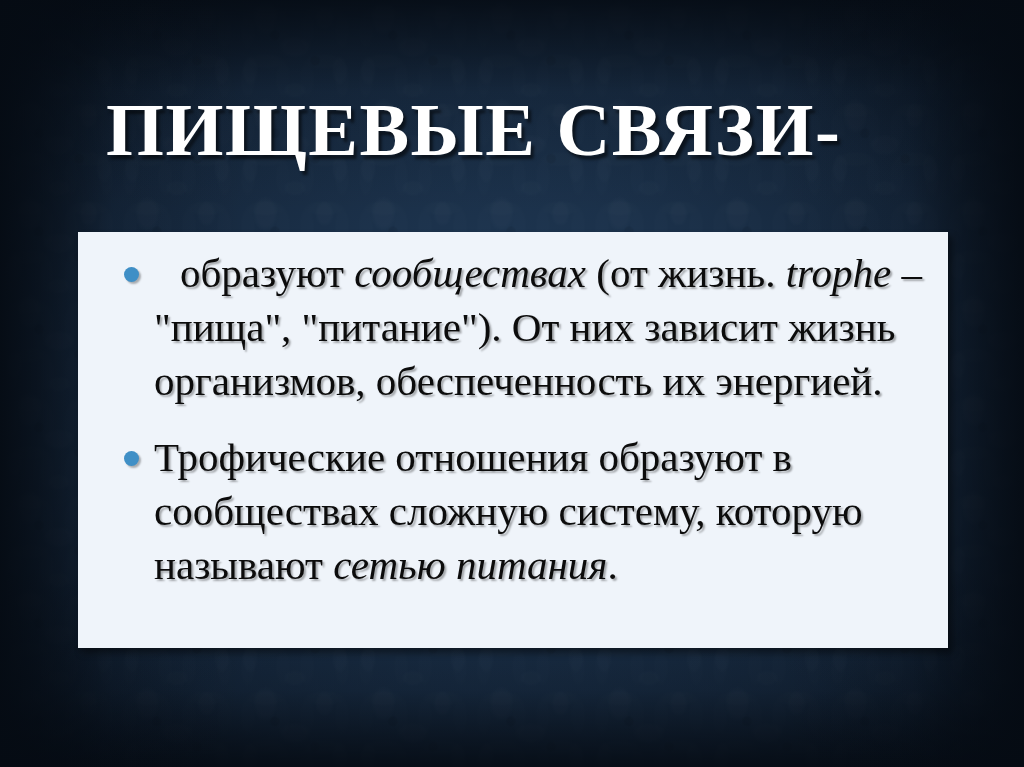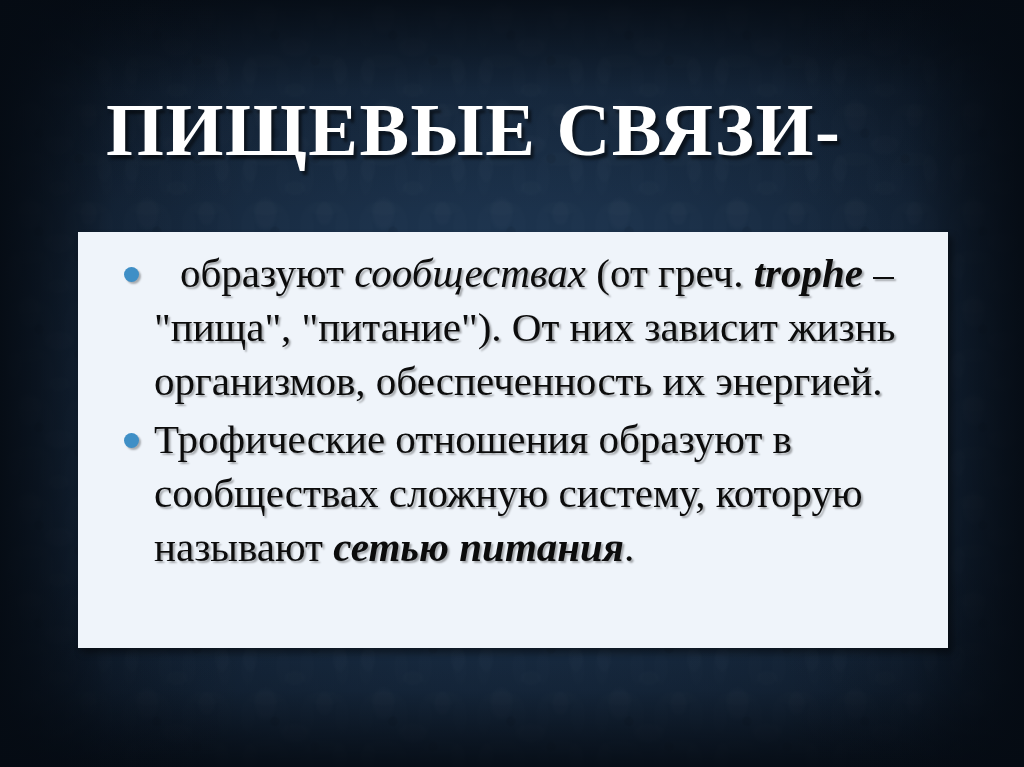--- a/index.html
+++ b/index.html
@@ -168,7 +168,7 @@
       <div class="bullet-item">
         <span class="bullet-dot"></span>
         <span class="bullet-text">
-          <span class="lead-space"></span><span>образуют </span><span class="i"> сообществах</span><span> (от греч. </span><span class="bi">trophe</span><span> – "пища", "питание"). От них зависит жизнь организмов, обеспеченность их энергией.</span>
+          <span class="lead-space"></span><span>образуют </span><span class="i"> сообществах</span><span> (от жизнь. </span><span class="bi">trophe</span><span> – "пища", "питание"). От них зависит жизнь организмов, обеспеченность их энергией.</span>
         </span>
       </div>
 

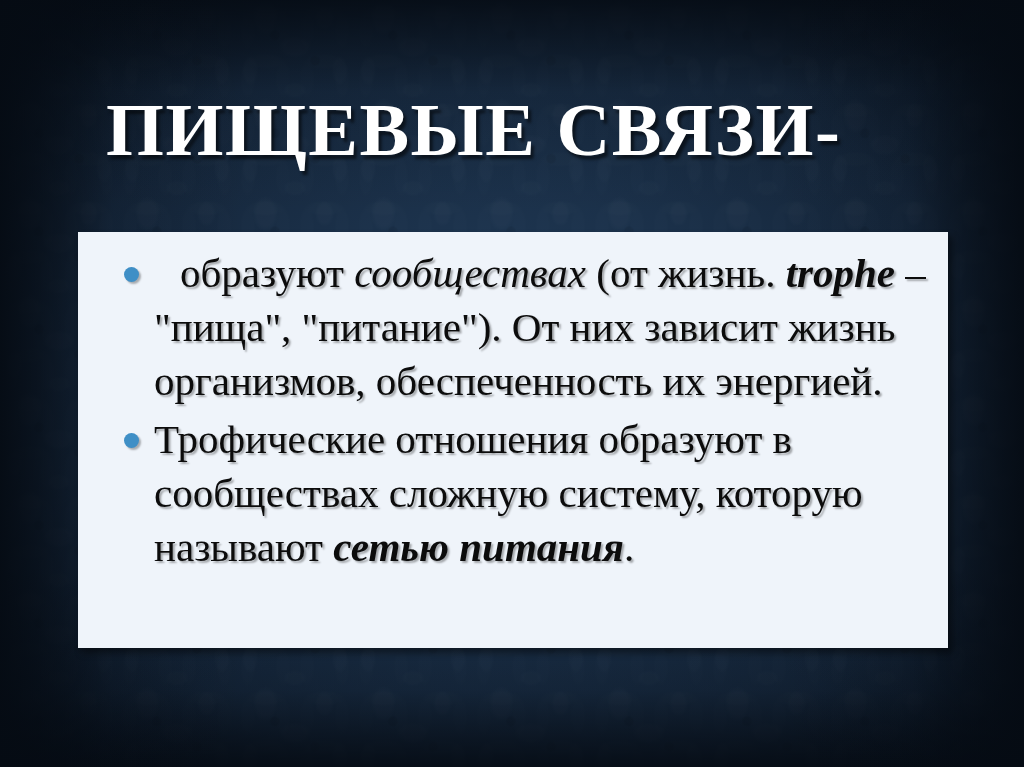--- a/index.html
+++ b/index.html
@@ -147,7 +147,7 @@
   .lead-space { display: inline-block; width: 26px; }
 
   .i  { font-style: italic; }
-  .bi { font-style: italic; font-weight: bold; }
+  .bi { font-style: italic; font-weight: normal; }
 </style>
 </head>
 <body>

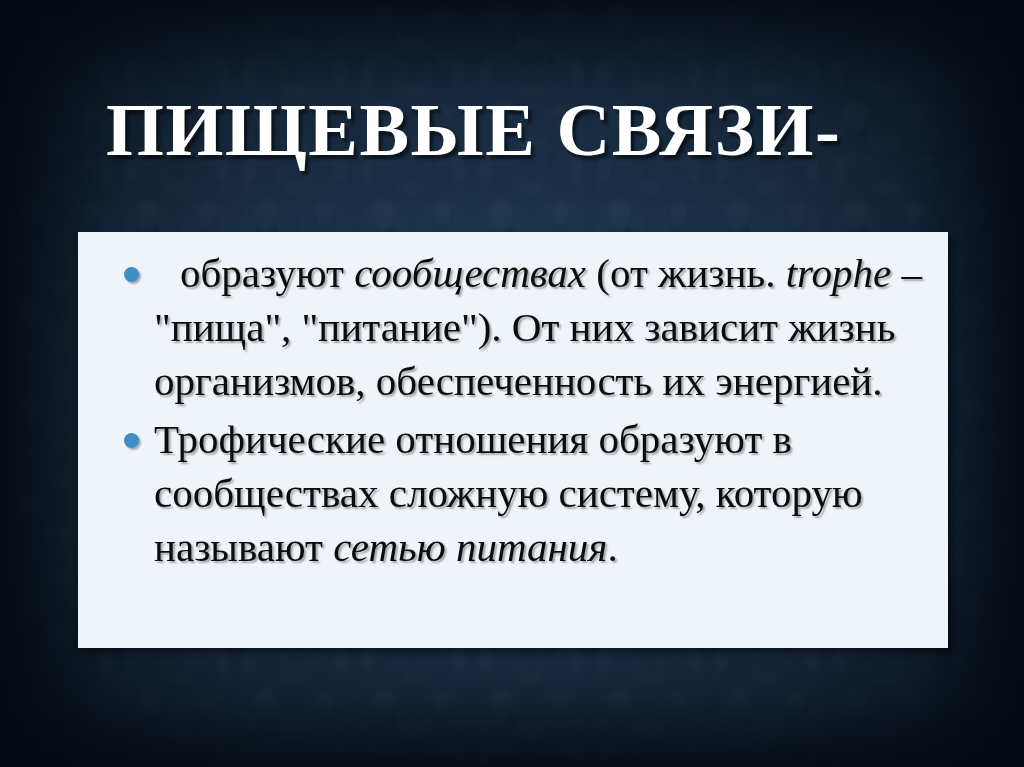--- a/index.html
+++ b/index.html
@@ -128,7 +128,7 @@
   }
 
   .bullet-item + .bullet-item {
-    margin-top: 4px;
+    margin-top: 22px;
   }
 
   .bullet-dot {

